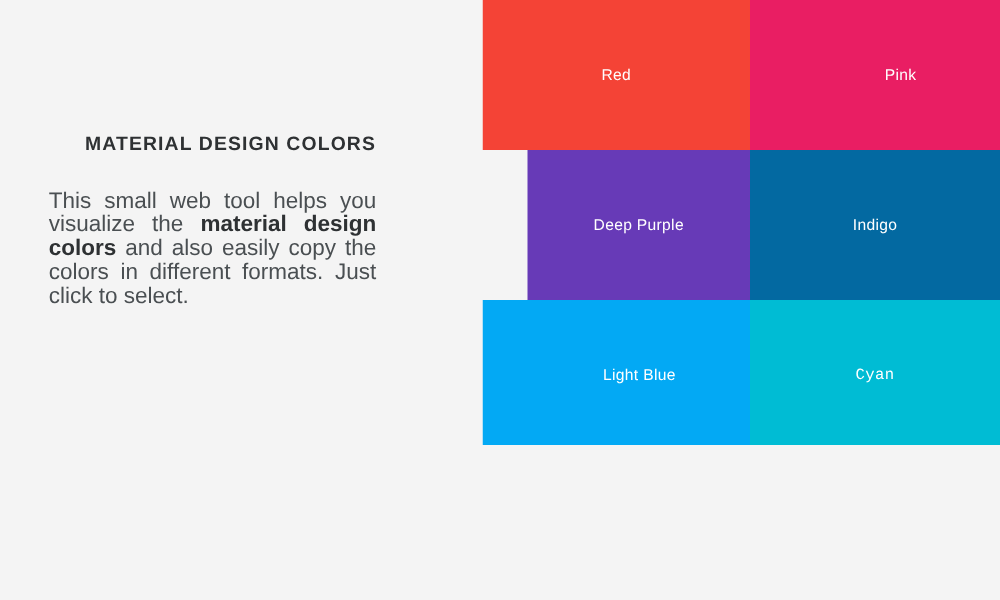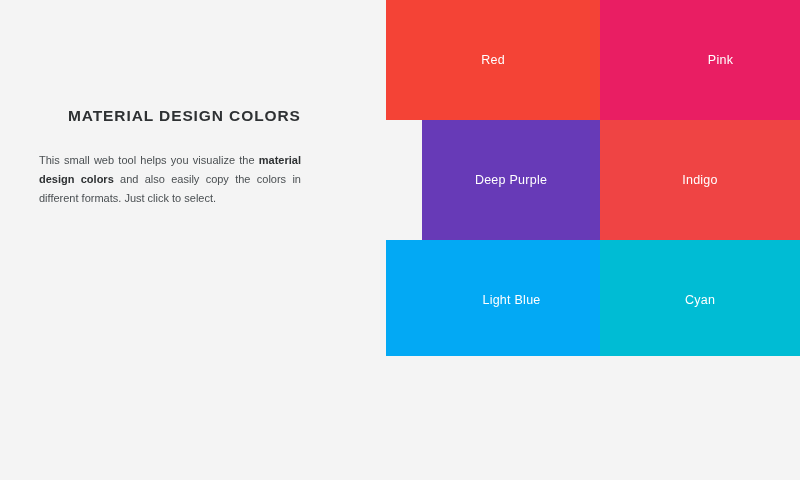--- a/index.html
+++ b/index.html
@@ -44,7 +44,7 @@
   .intro-paragraph {
     margin-top:25px;
     width:262px;
-    font-size:11px;
+    font-size:18px;
     line-height:19px;
     color:#4a4f52;
     text-align:justify;

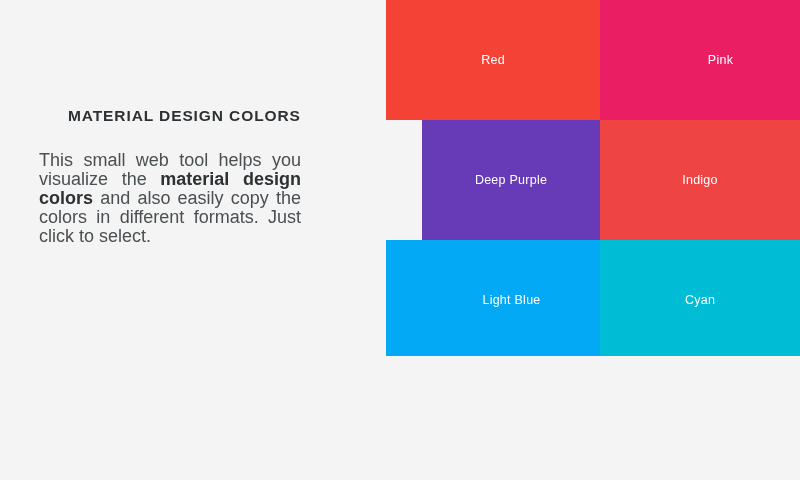--- a/index.html
+++ b/index.html
@@ -106,7 +106,7 @@
     <div class="swatch" style="background-color: rgb(103, 58, 183); margin-left: 36px;">
       <span class="swatch-label">Deep Purple</span>
     </div>
-    <div class="swatch" style="background-color: #ef4444; align-items: center;">
+    <div class="swatch" style="background-color: #0369a1; align-items: center;">
       <span class="swatch-label">Indigo</span>
     </div>
     <div class="swatch" style="background-color: rgb(3, 169, 244); padding-left: 37px;">

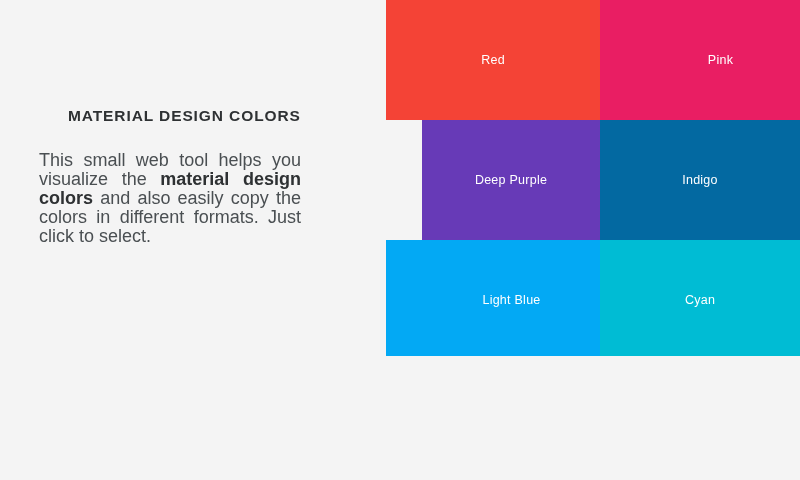--- a/index.html
+++ b/index.html
@@ -112,7 +112,7 @@
     <div class="swatch" style="background-color: rgb(3, 169, 244); padding-left: 37px;">
       <span class="swatch-label">Light Blue</span>
     </div>
-    <div class="swatch" style="background-color: rgb(0, 188, 212);">
+    <div class="swatch" style="background-color: rgb(0, 188, 212); font-family: Liberation Mono, monospace;">
       <span class="swatch-label">Cyan</span>
     </div>
     <div class="swatch" style="background-color: #14532d; align-items: center;">

